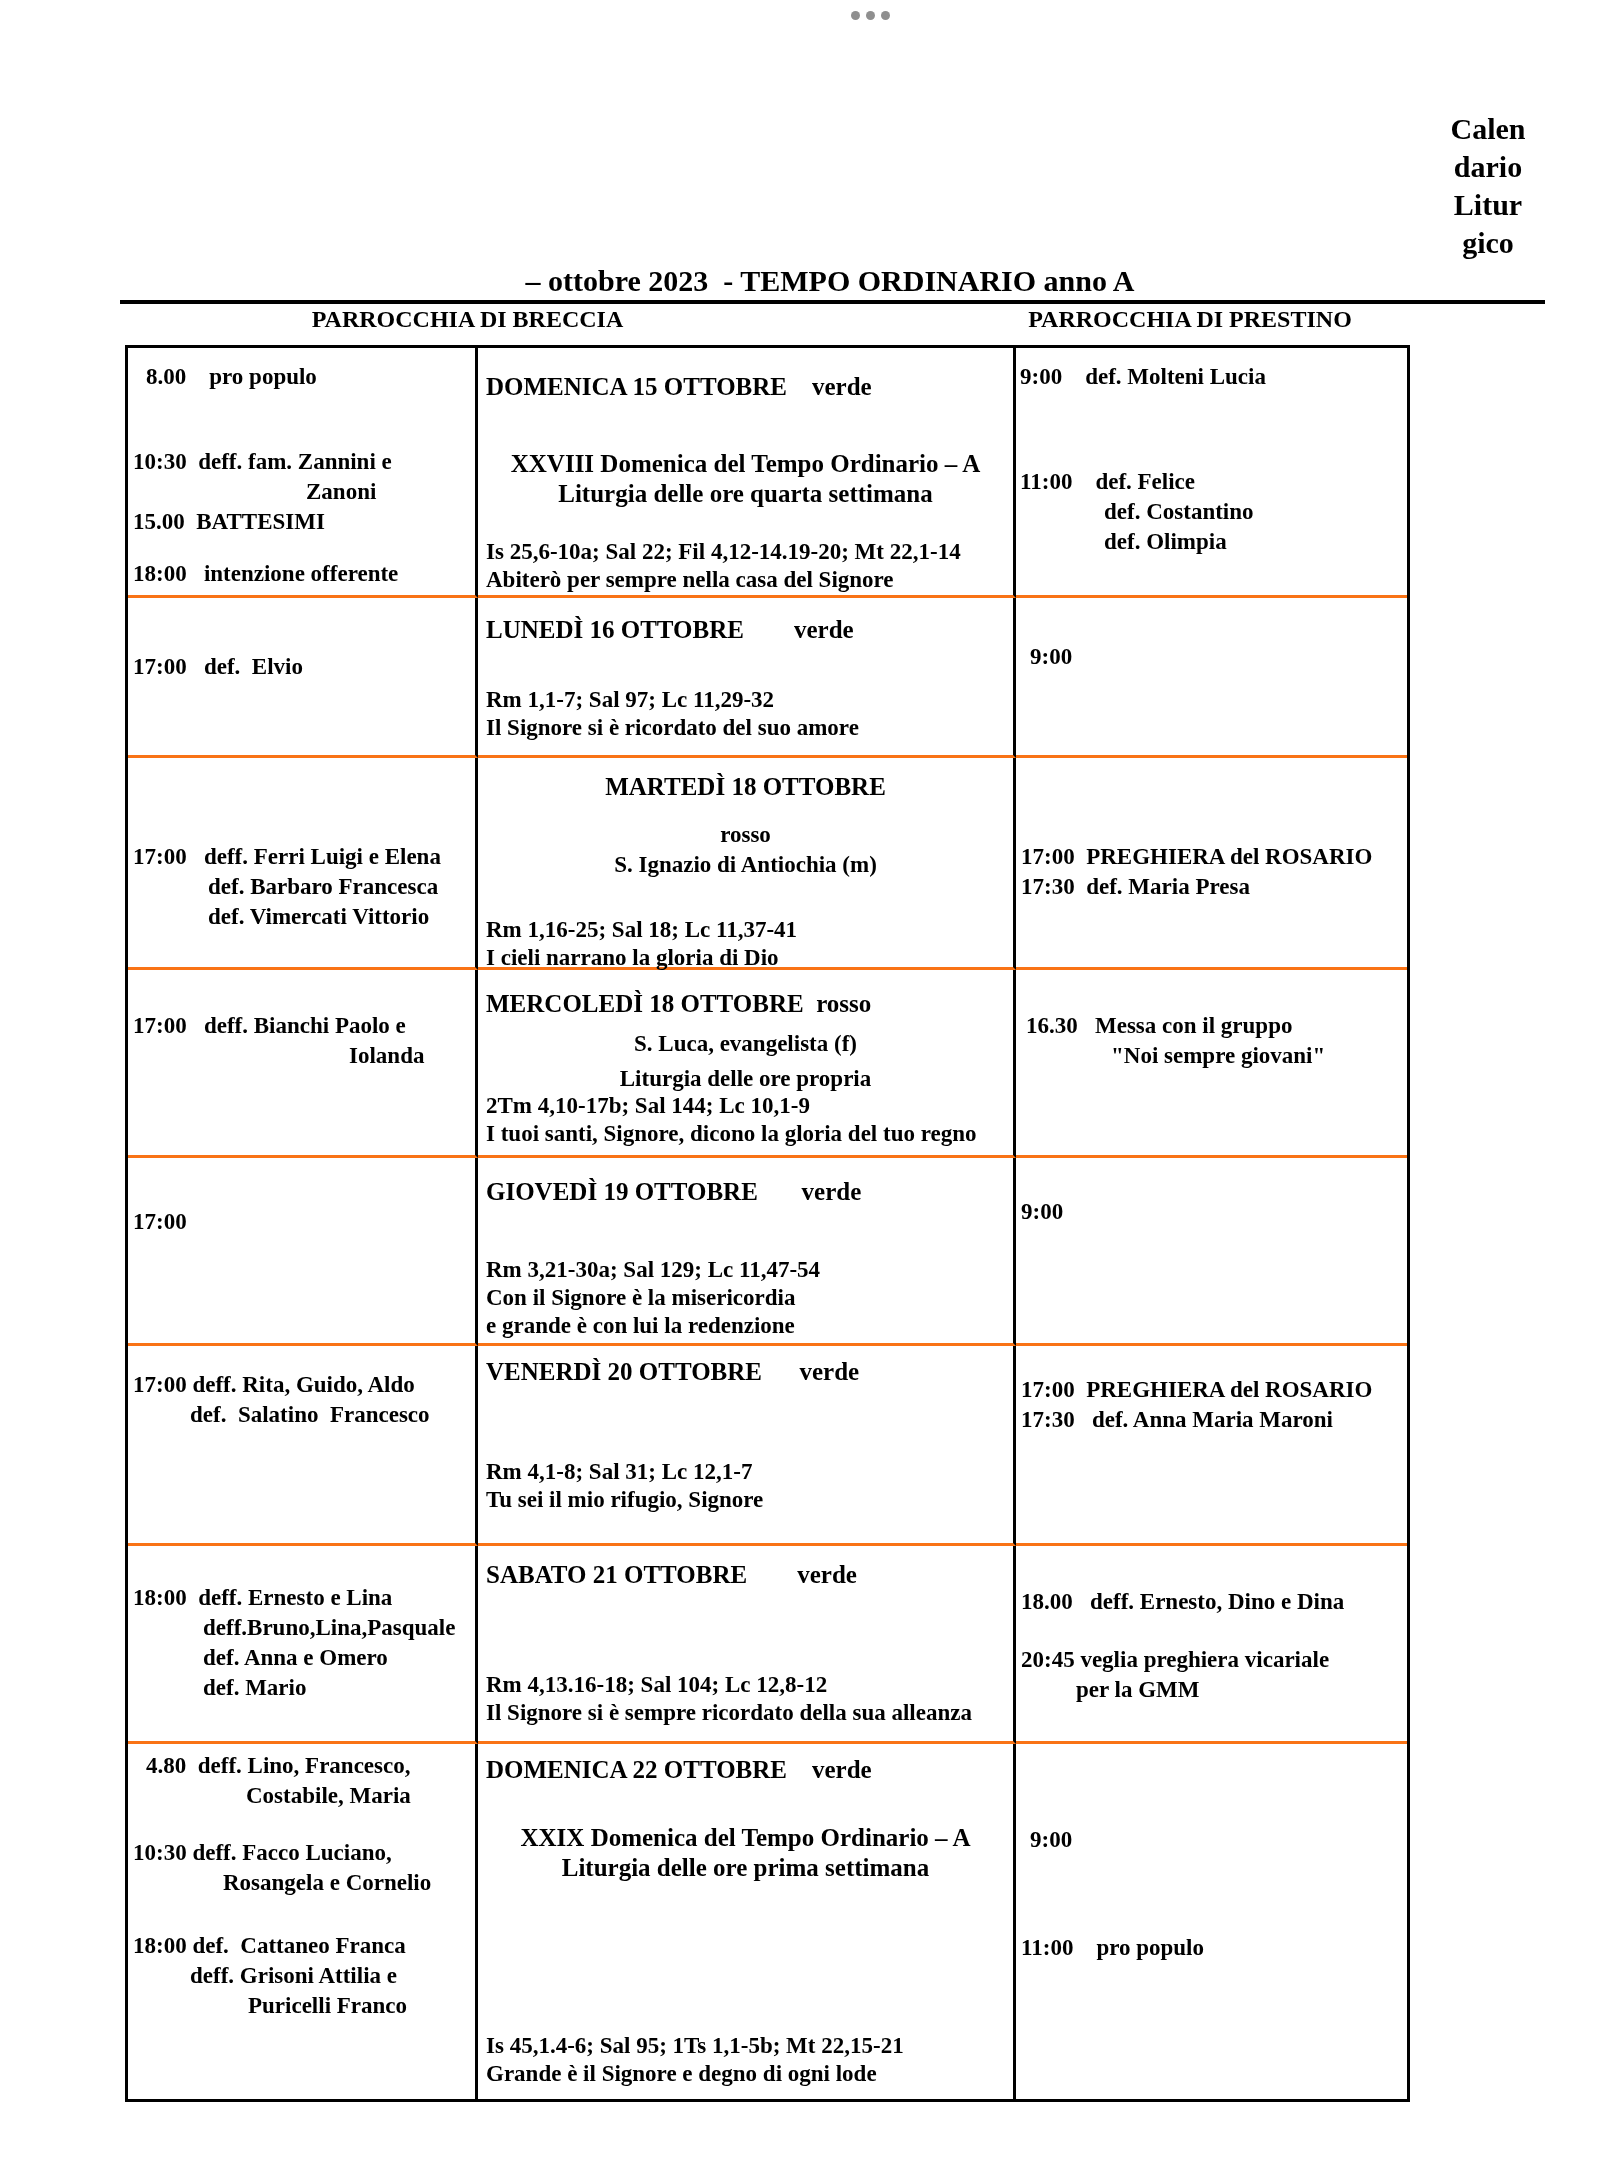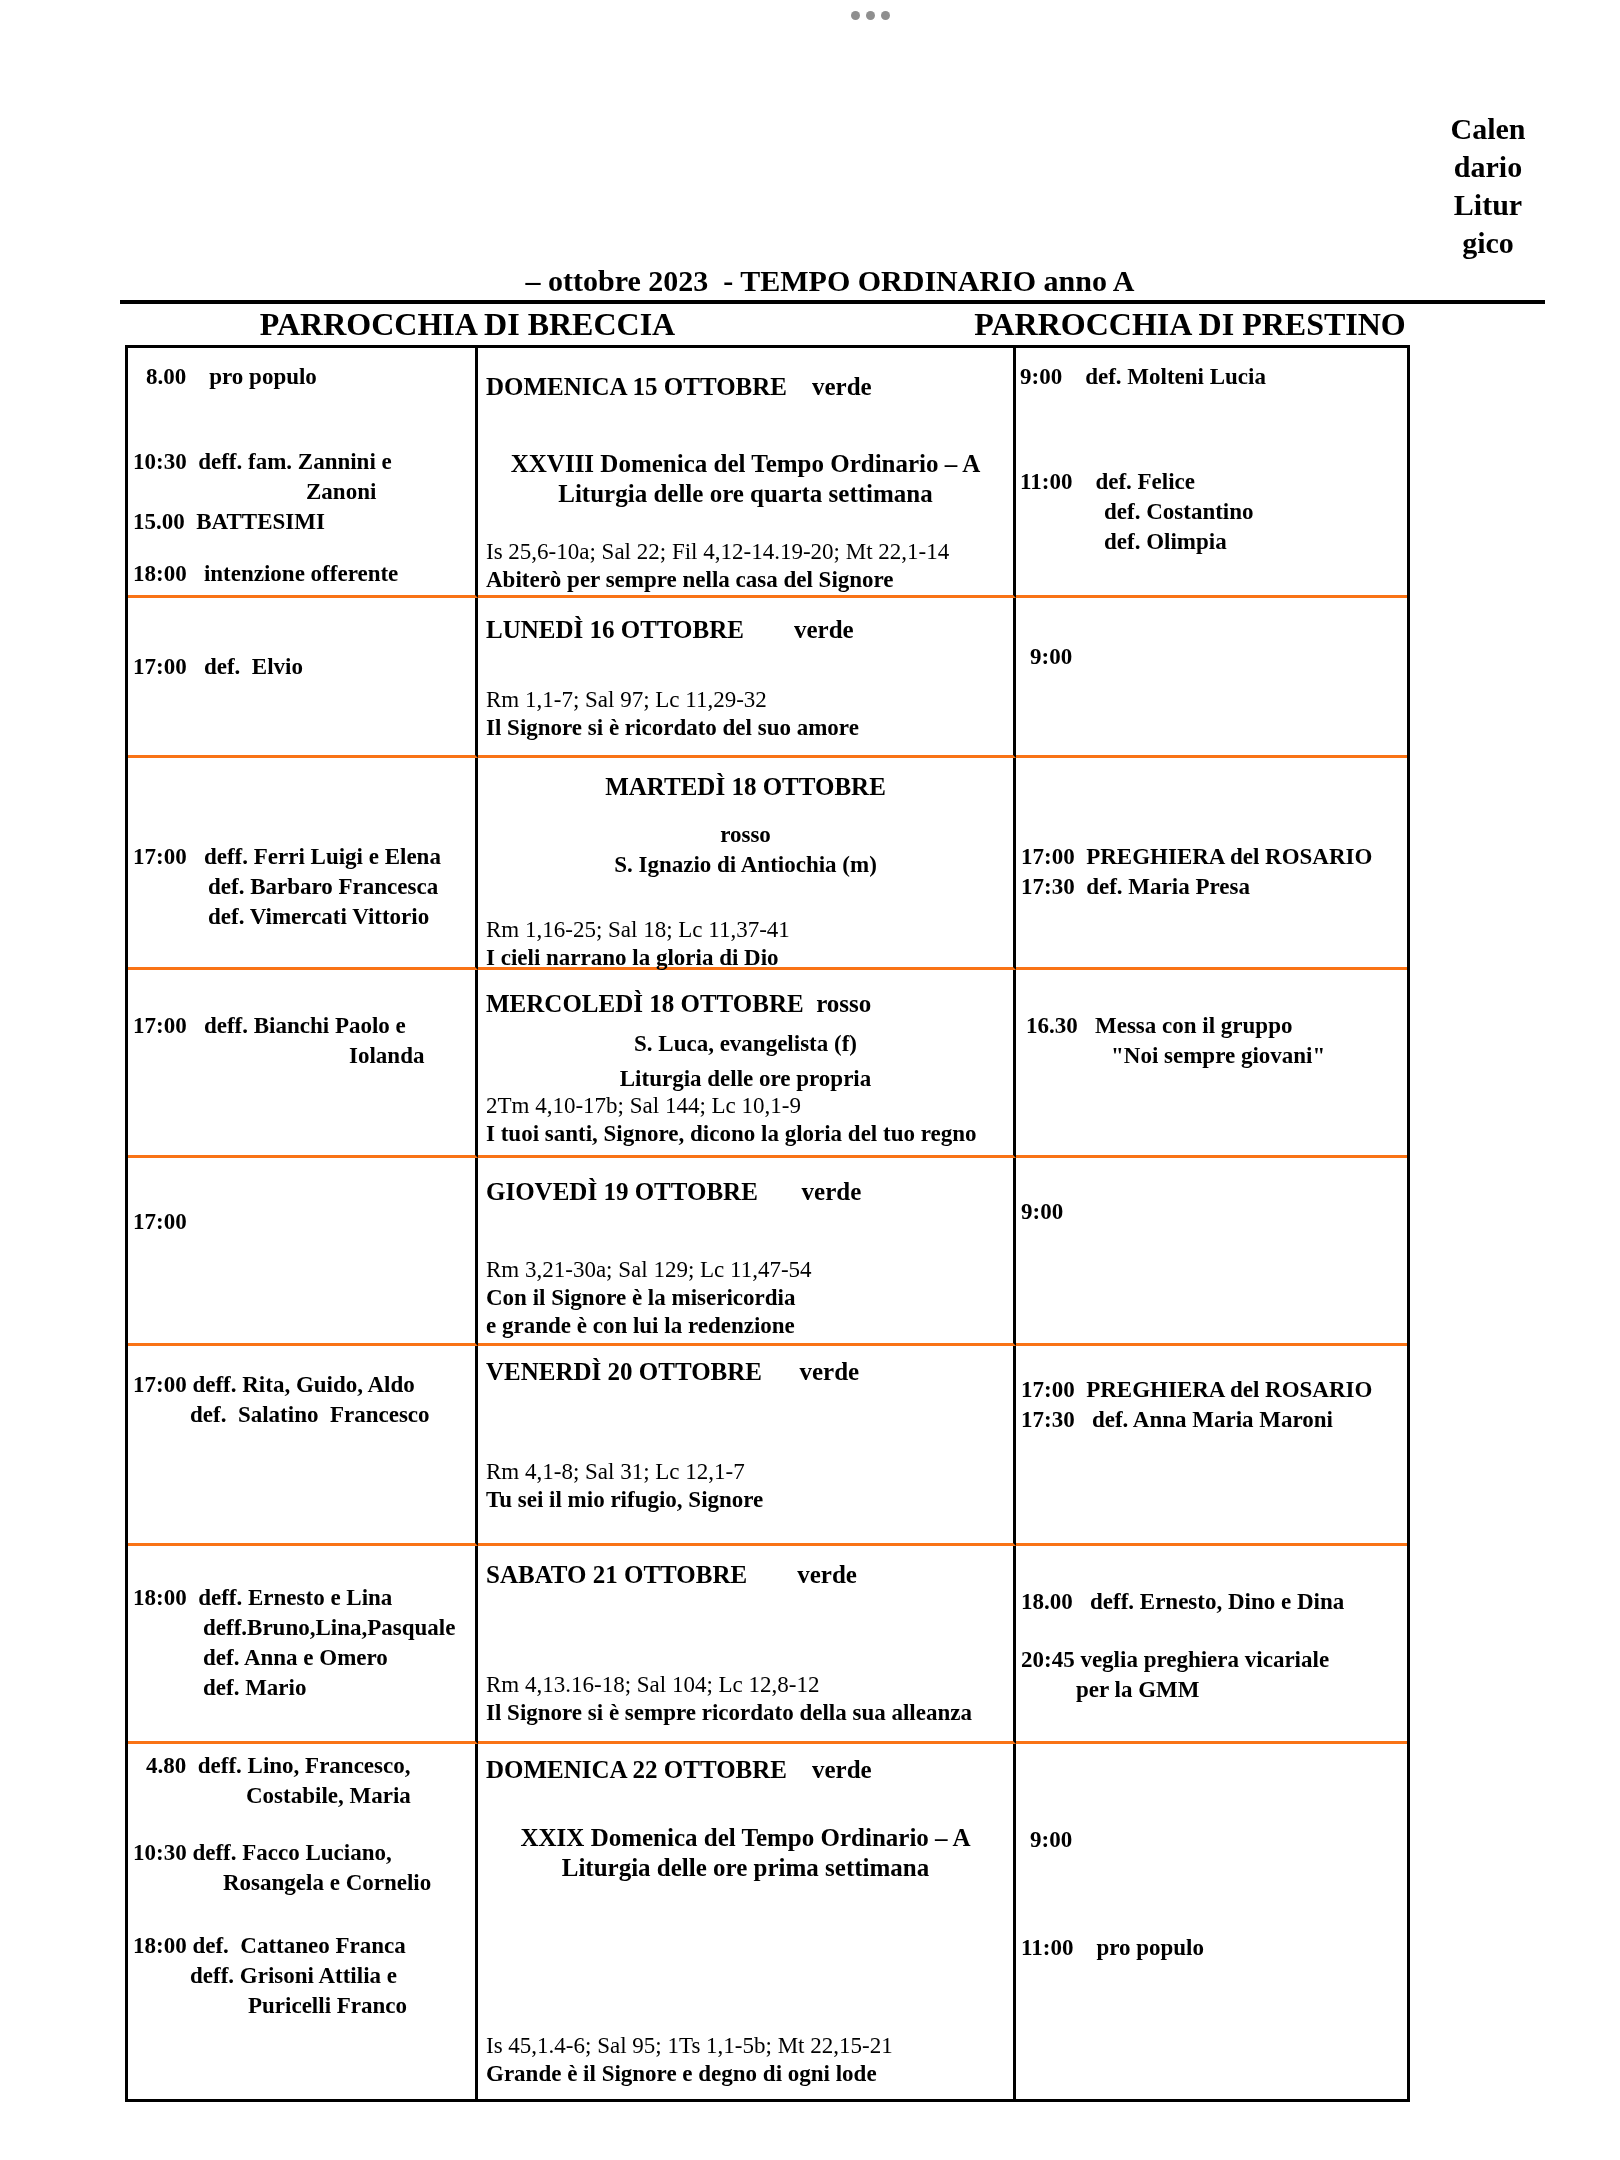--- a/index.html
+++ b/index.html
@@ -12,7 +12,7 @@
   .main-title{position:absolute;left:40px;right:0;top:264px;text-align:center;
        font-weight:bold;font-size:30px;white-space:pre;}
   .rule{position:absolute;left:120px;top:300px;width:1425px;height:4px;background:#000;}
-  .colhead{position:absolute;top:306px;font-weight:bold;font-size:32px;text-align:center;white-space:pre;}
+  .colhead{position:absolute;top:306px;font-weight:bold;font-size:24px;text-align:center;white-space:pre;}
   .colhead.breccia{left:125px;width:685px;}
   .colhead.prestino{left:830px;width:720px;}
   .tbl{position:absolute;left:125px;top:345px;width:1285px;height:1757px;

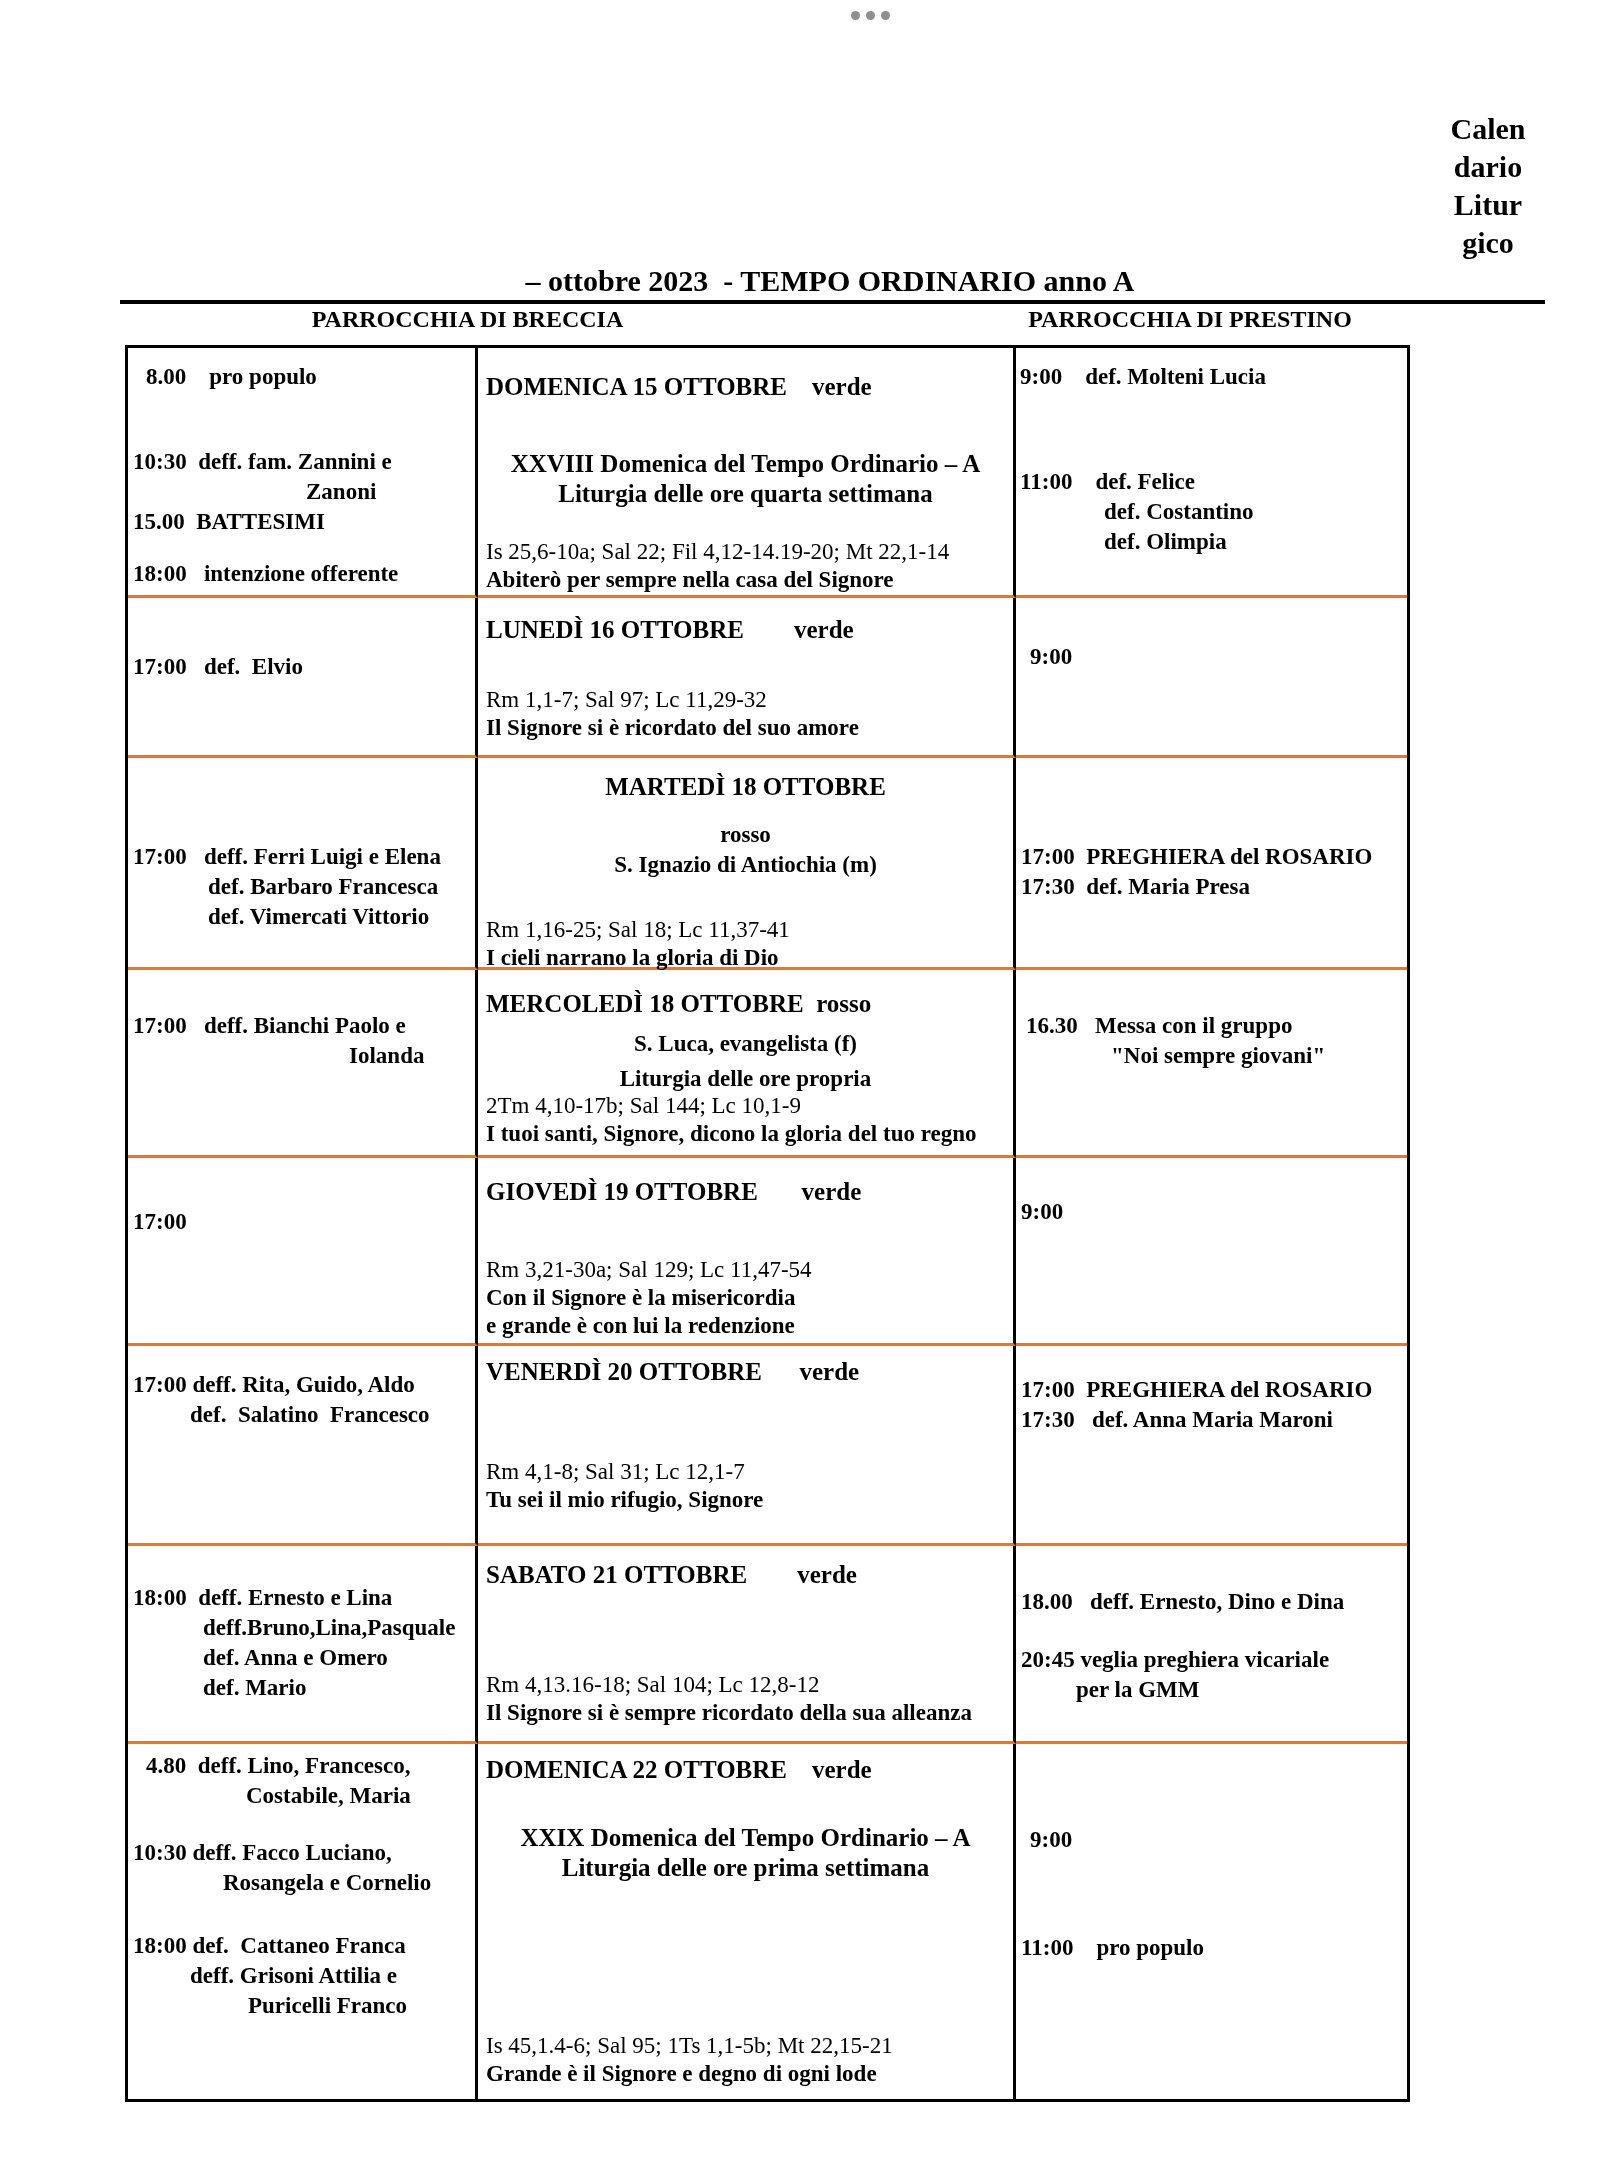--- a/index.html
+++ b/index.html
@@ -24,7 +24,7 @@
   .bb{border-bottom:3px solid #f97316;}
   .ln{position:absolute;white-space:pre;font-weight:bold;font-size:23px;line-height:27px;}
   .hd{font-size:25px;}
-  .rg{font-weight:normal;}
+  .rg{font-weight:bold;}
   .c{left:0 !important;right:0;text-align:center;}
 </style>
 </head>

